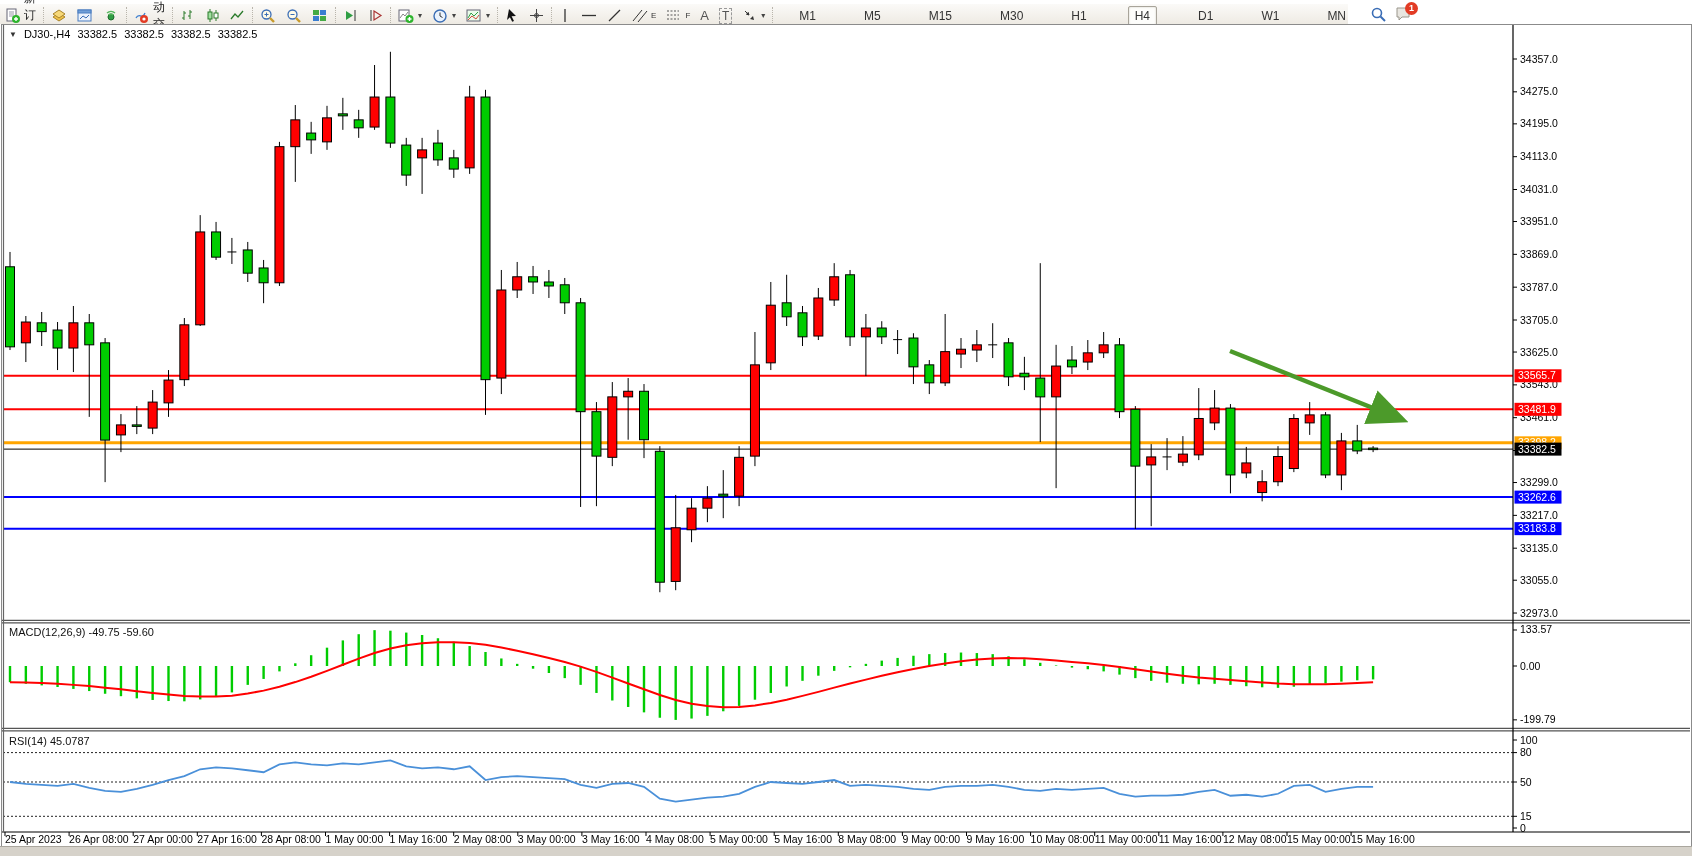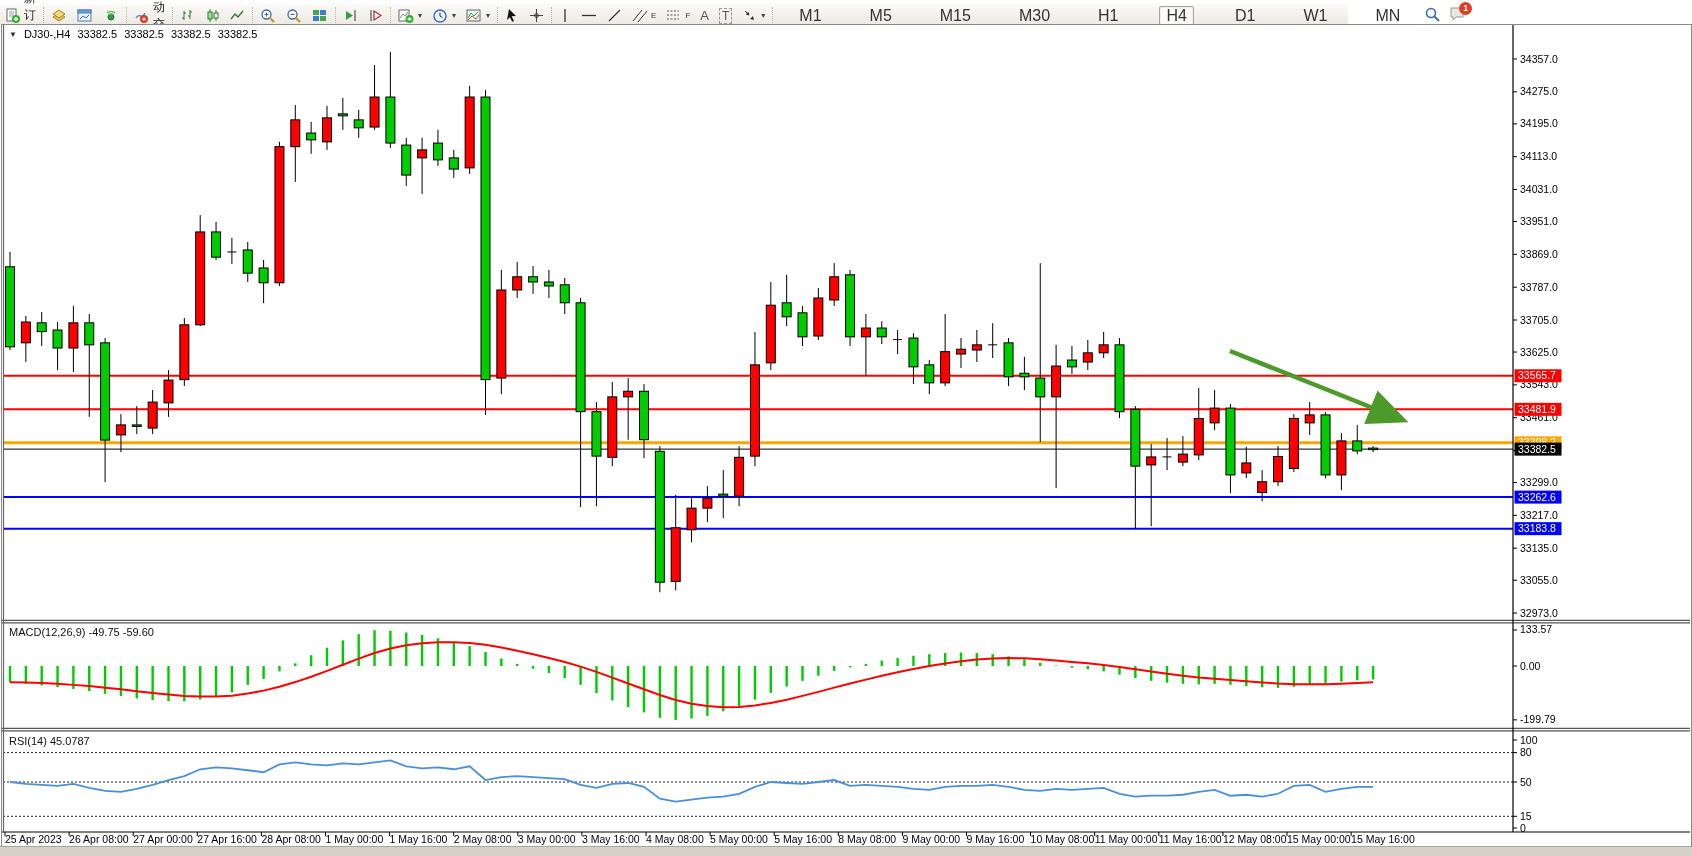--- a/index.html
+++ b/index.html
@@ -13,7 +13,7 @@
   .tbtn{display:flex;align-items:center;gap:3px;height:20px;padding:0 4px;border:1px solid transparent;border-radius:2px;cursor:default;}
   .tbtn svg{display:block;}
   .drop{font-size:8px;color:#444;margin-left:1px;}
-  .tf{padding:1px 6px;height:16px;line-height:16px;font-size:16px;color:#333;border:1px solid transparent;border-radius:2px;margin:0 17px;}
+  .tf{padding:1px 6px;height:16px;line-height:16px;font-size:12px;color:#333;border:1px solid transparent;border-radius:2px;margin:0 17px;}
   .tf.active{background:#fdfdfb;border-color:#a8a49a;box-shadow:inset 0 0 2px #cfcabe;}
   #tb-right{margin-left:auto;display:flex;align-items:center;margin-right:10px;gap:8px;}
   .badge{position:absolute;right:-5px;top:-4px;background:#e23b24;color:#fff;border-radius:50%;

